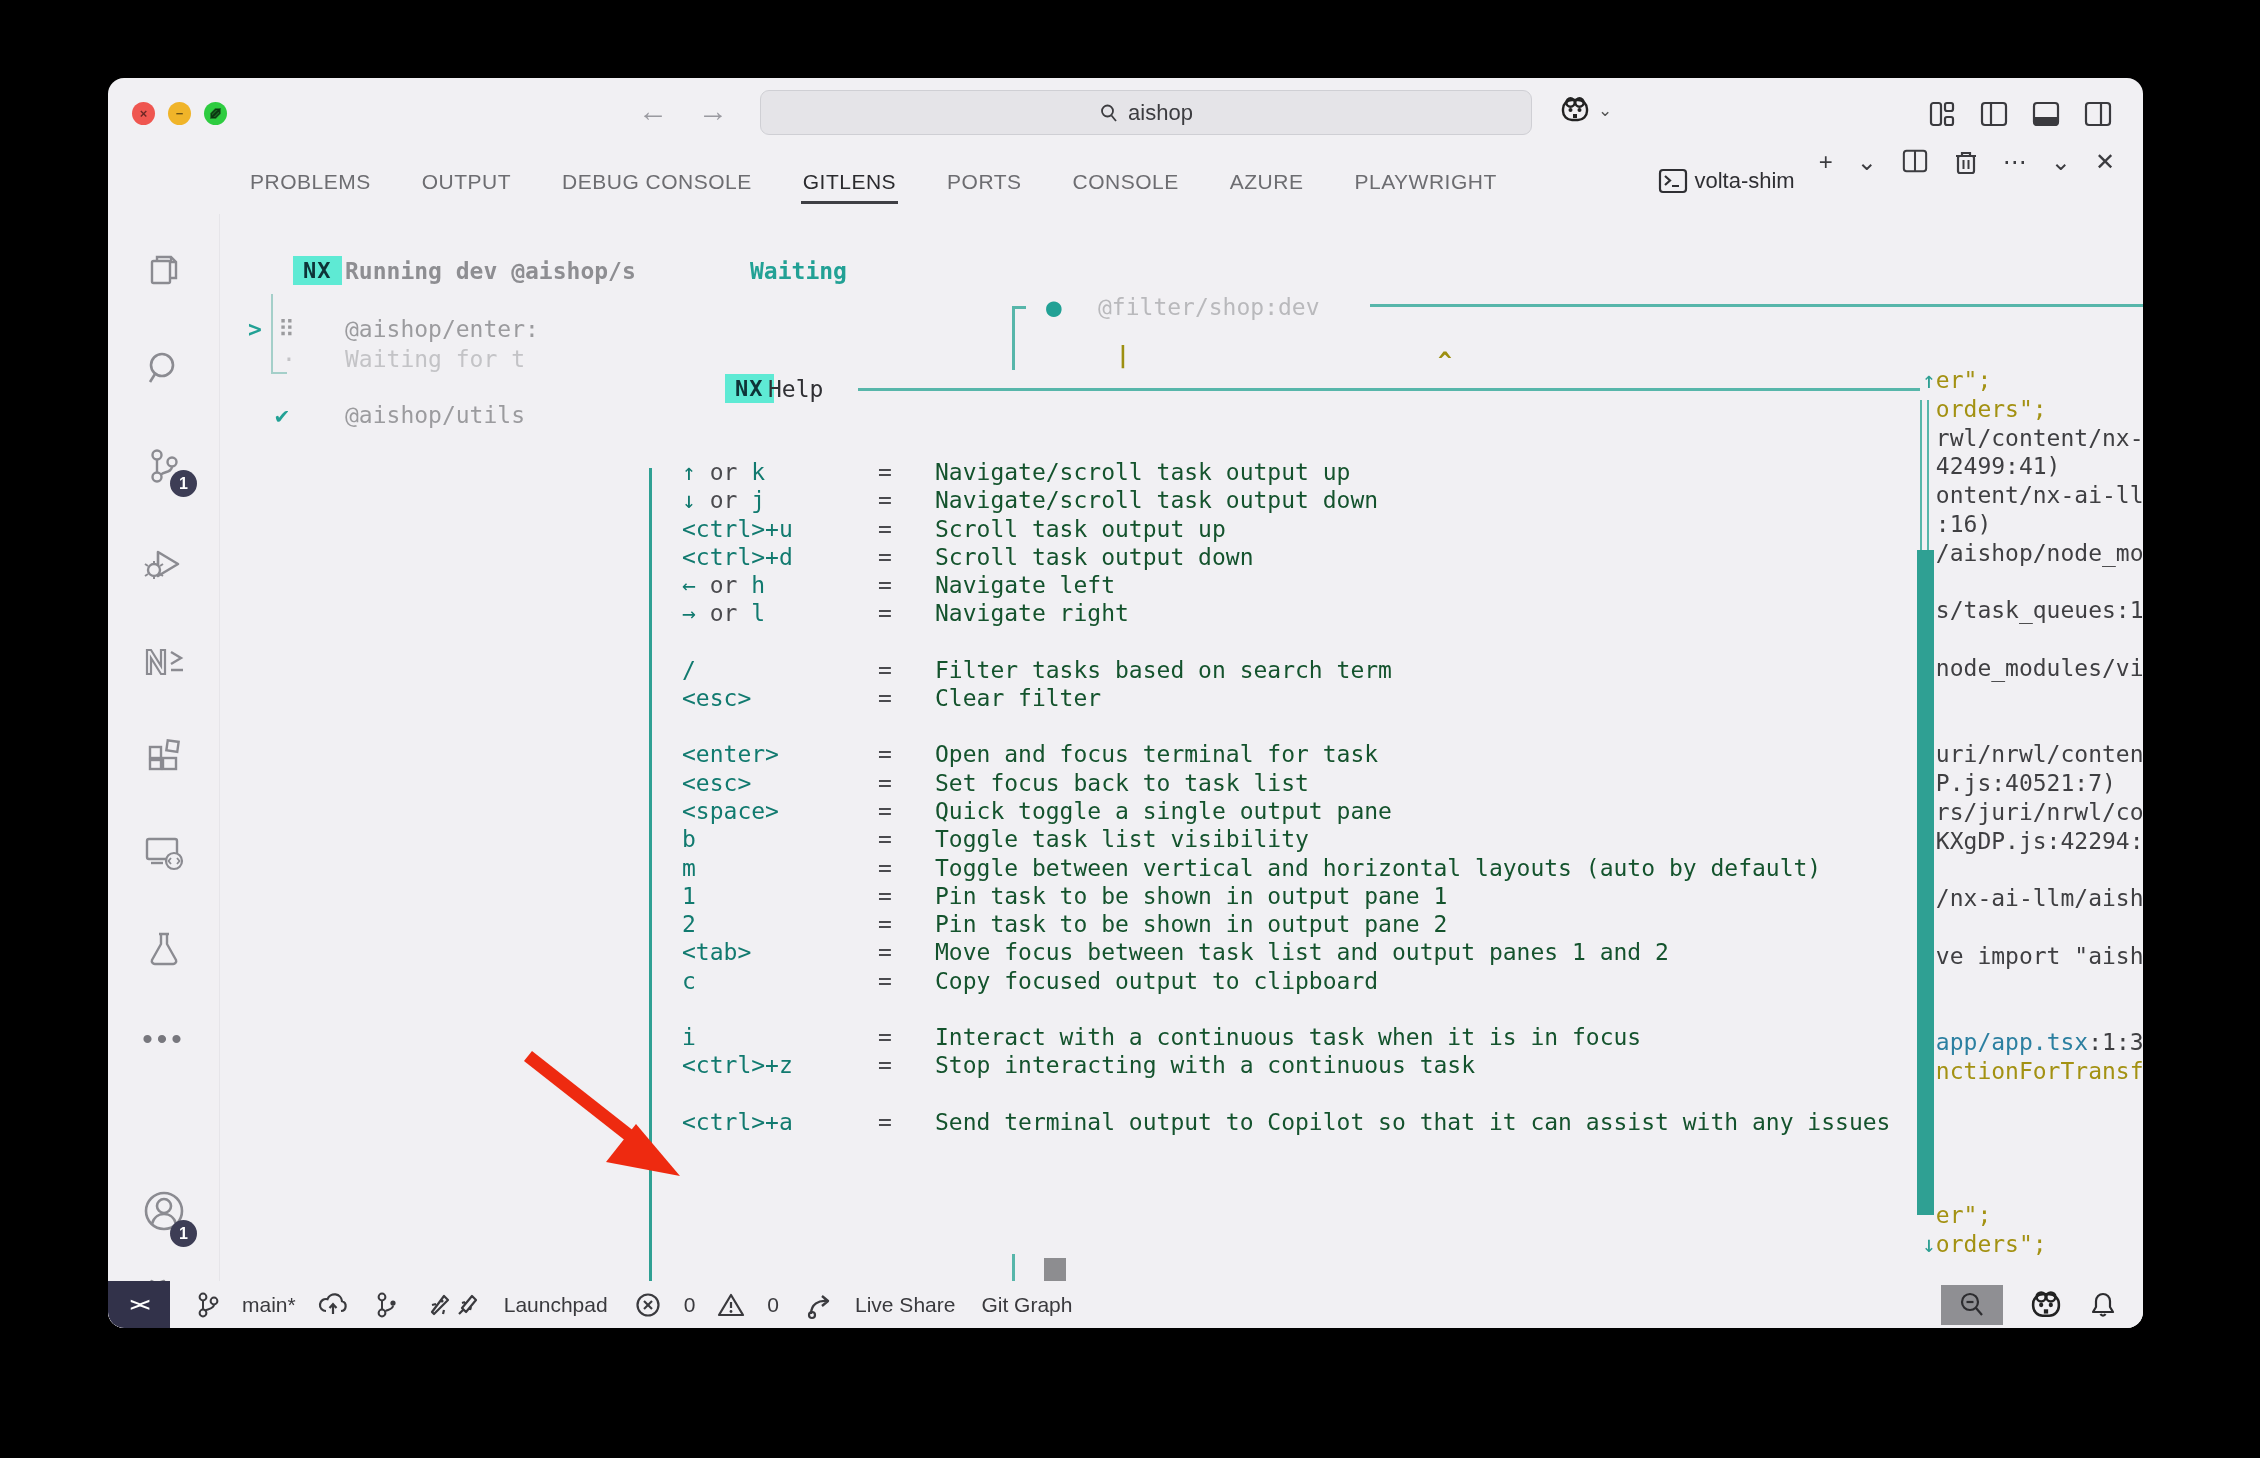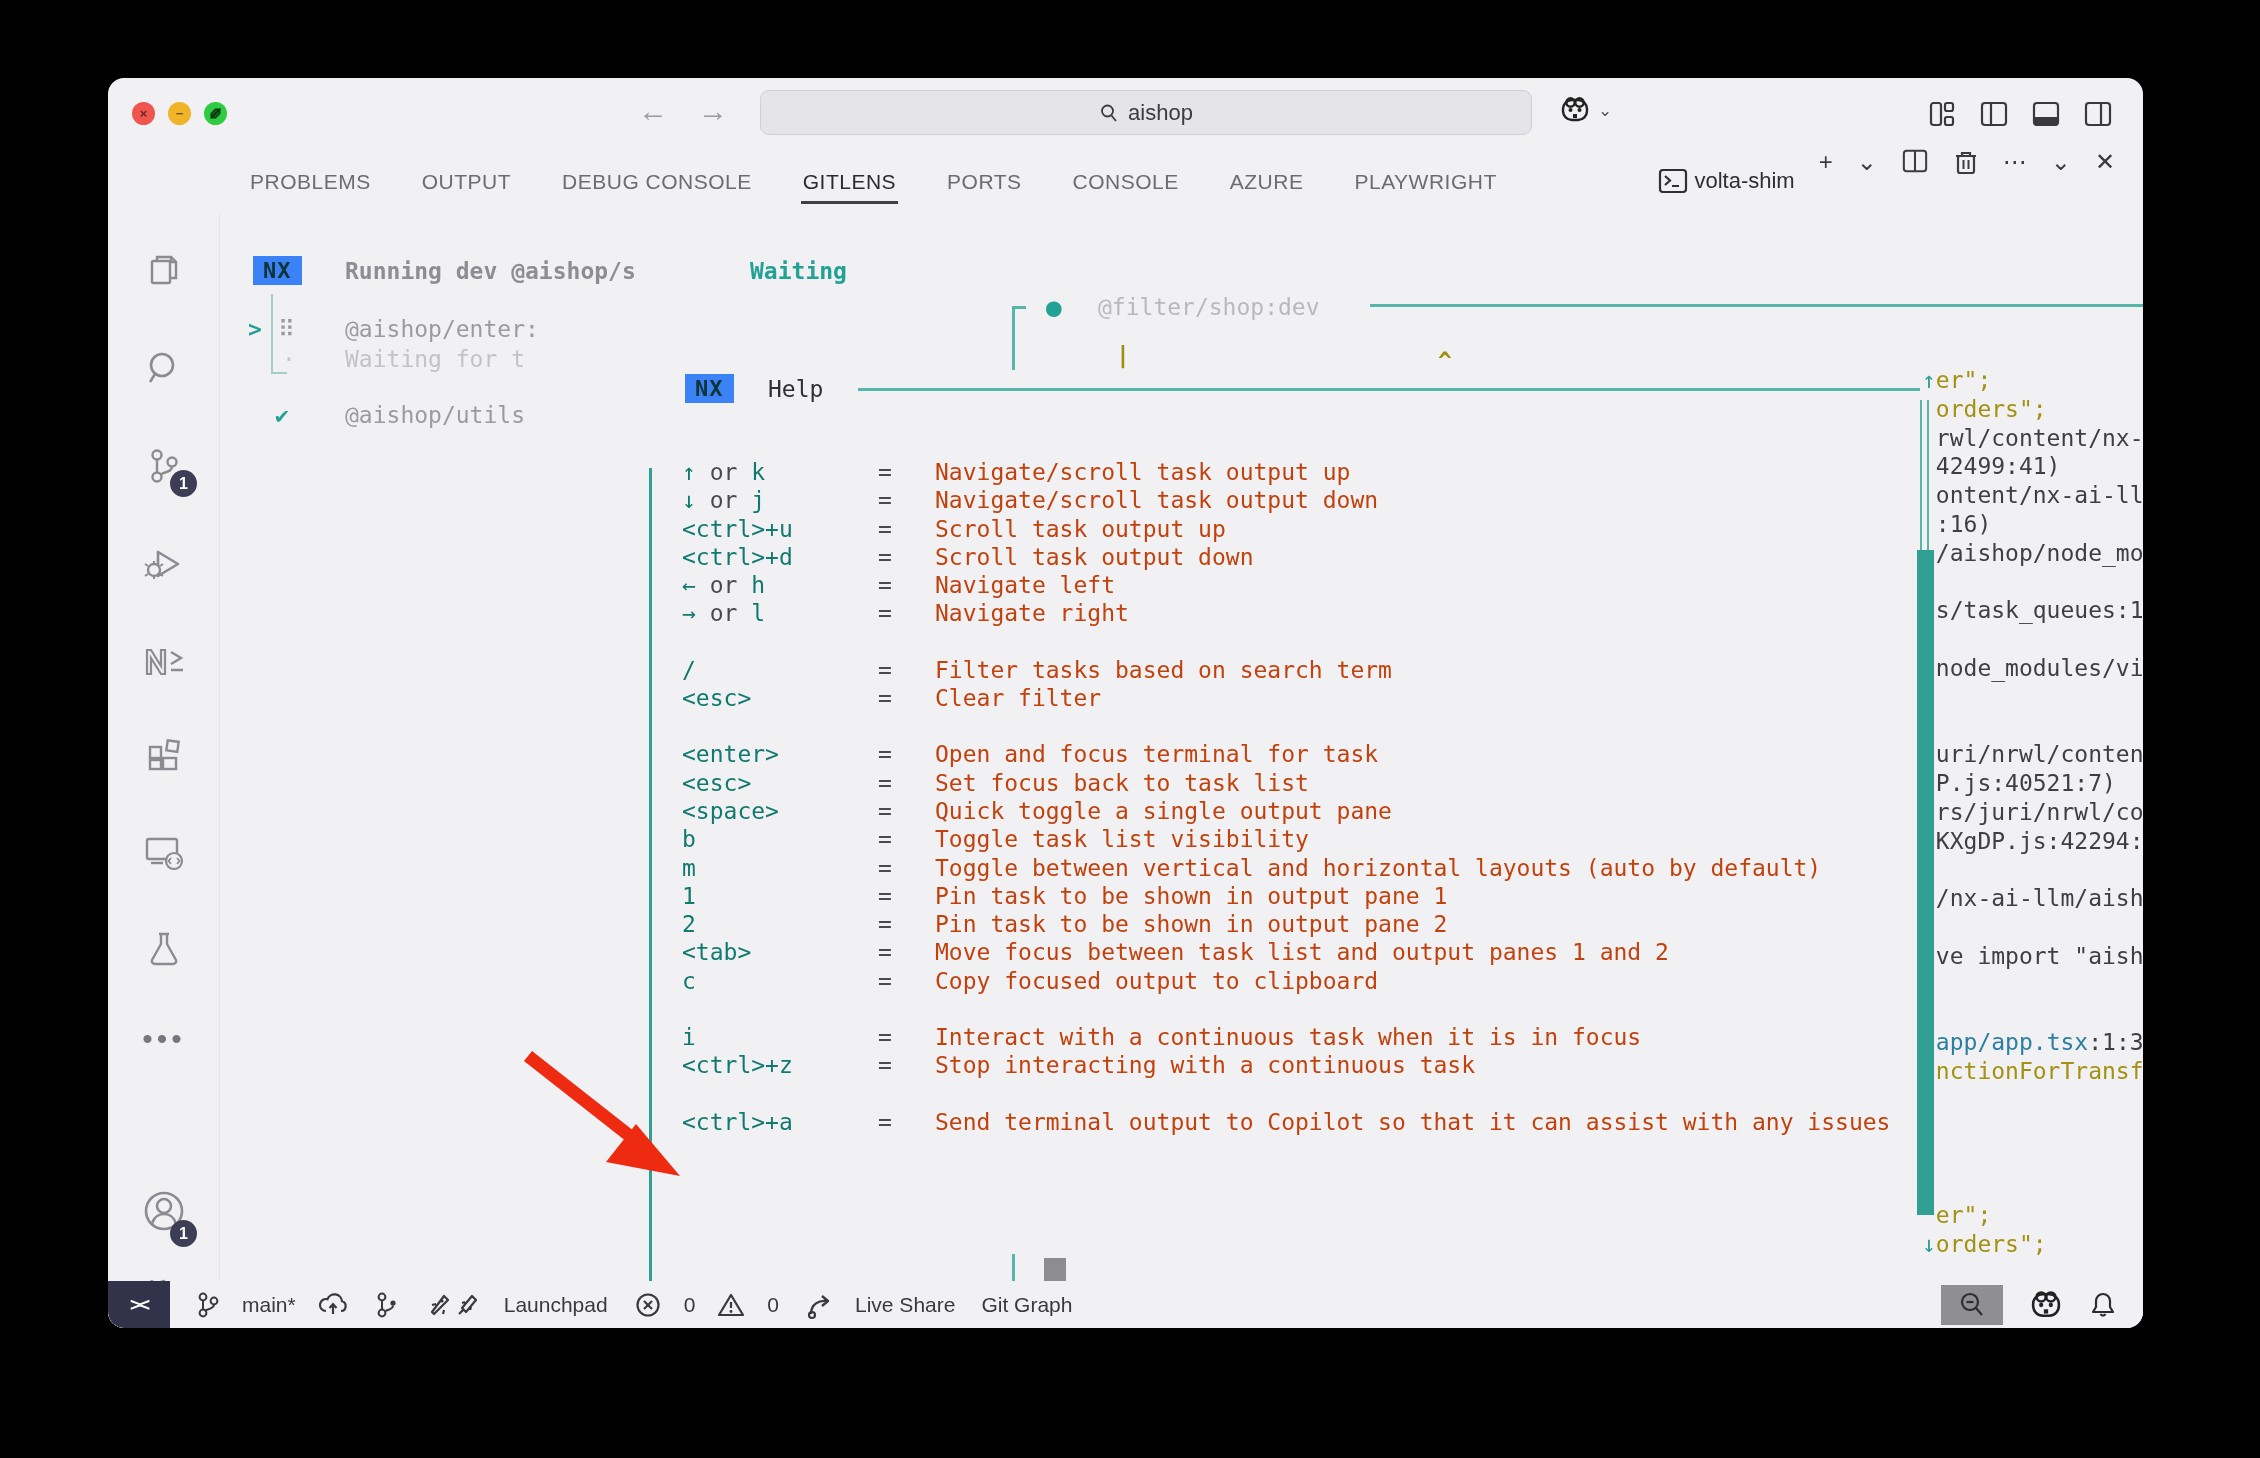--- a/index.html
+++ b/index.html
@@ -46,8 +46,8 @@
   .abs { position:absolute; white-space:pre; }
   .tealtxt { color:#22a195; } .dimtxt { color:#9b9b9e; } .faint { color:#c3c3c6; }
   .olive { color:#9d8f10; } .boldgray { color:#8e8e92; font-weight:700; }
-  .nxbadge { position:absolute; background:#3b82f6; color:#0e3438; font-weight:700; font-size:22px;
-    padding:2px 10px; letter-spacing:1px; }
+  .nxbadge { position:absolute; background:#5eead4; color:#0e3438; font-weight:700; font-size:22px;
+    padding:2px 10px; letter-spacing:1px;margin-left:40px; }
   .hline { position:absolute; height:3px; background:#57b6aa; }
   .vline { position:absolute; width:3px; background:#57b6aa; }
   .helpbox { position:absolute; border-left:3px solid #2fa093; border-bottom:3px solid #2fa093; }

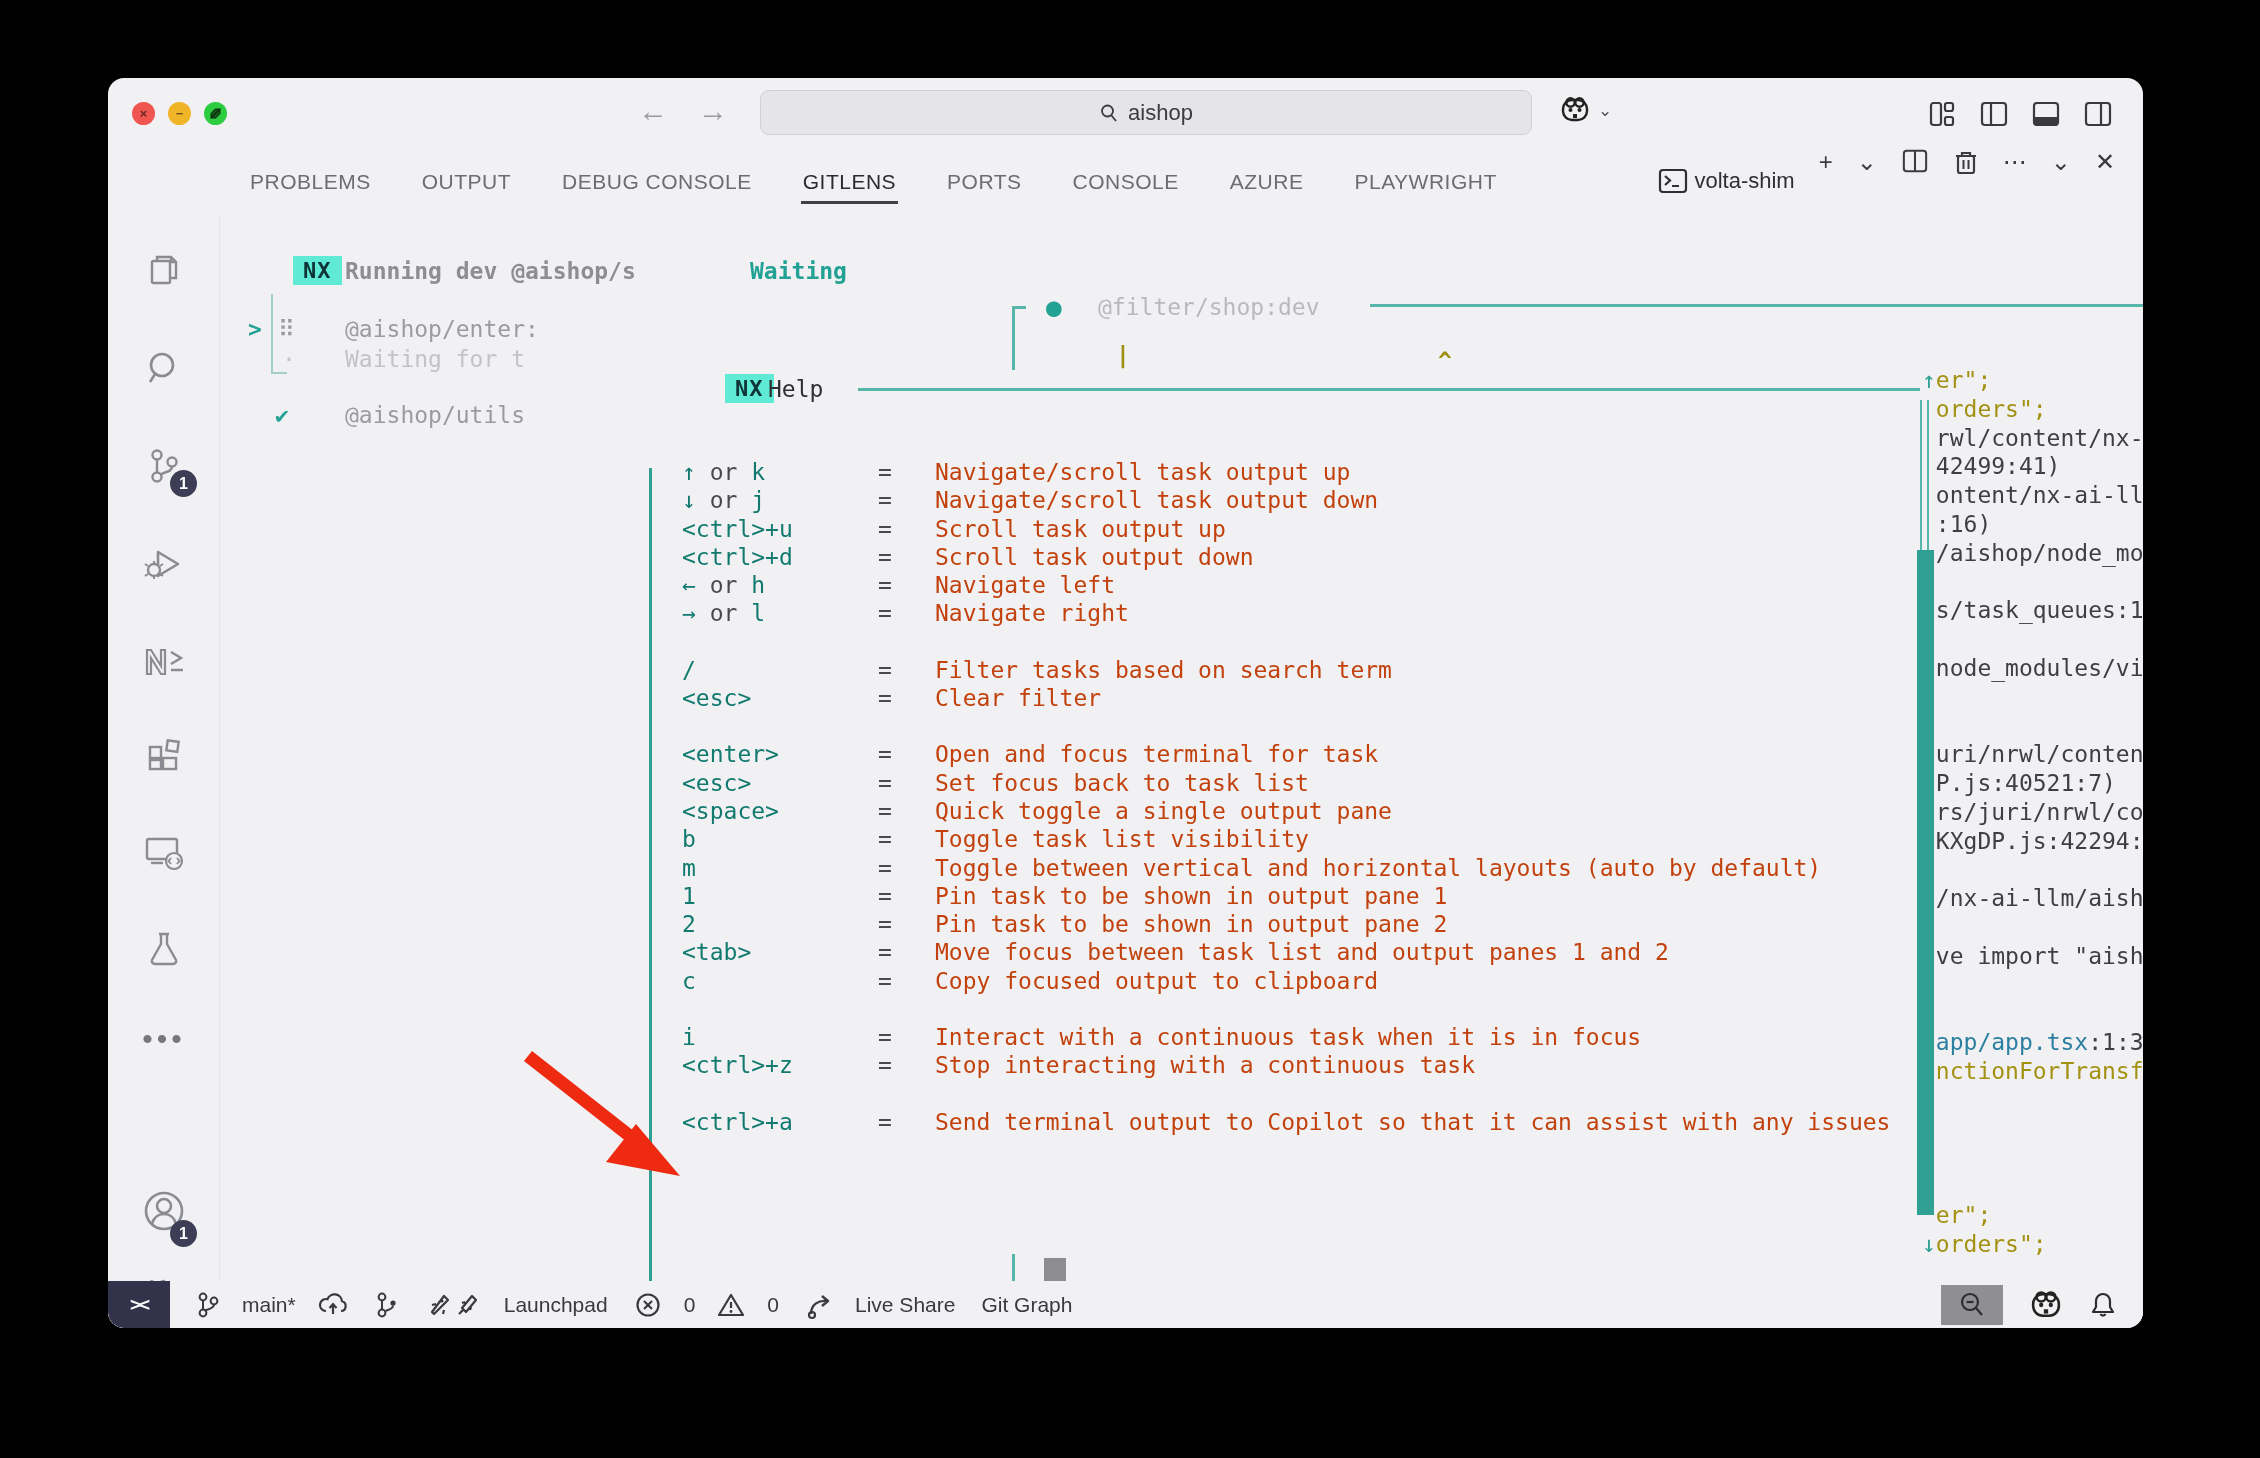--- a/index.html
+++ b/index.html
@@ -53,7 +53,7 @@
   .helpbox { position:absolute; border-left:3px solid #2fa093; border-bottom:3px solid #2fa093; }
   .helprow { display:grid; grid-template-columns:196px 57px auto; line-height:28.3px; }
   .helprow .k { color:#117a6f; } .helprow .k .dim { color:#4a4a4e; }
-  .helprow .eq { color:#4a4a4e; } .helprow .d { color:#c2410c; }
+  .helprow .eq { color:#4a4a4e; } .helprow .d { color:#14532d; }
   .hgroup { margin-bottom:28px; }
   .rcol { line-height:28.8px; }
   .rcol .dark{ color:#3f3f42; } .rcol .yellow{ color:#a39112; } .rcol .blue{ color:#2b7fa0; } .rcol .teal{ color:#2fa093; }

